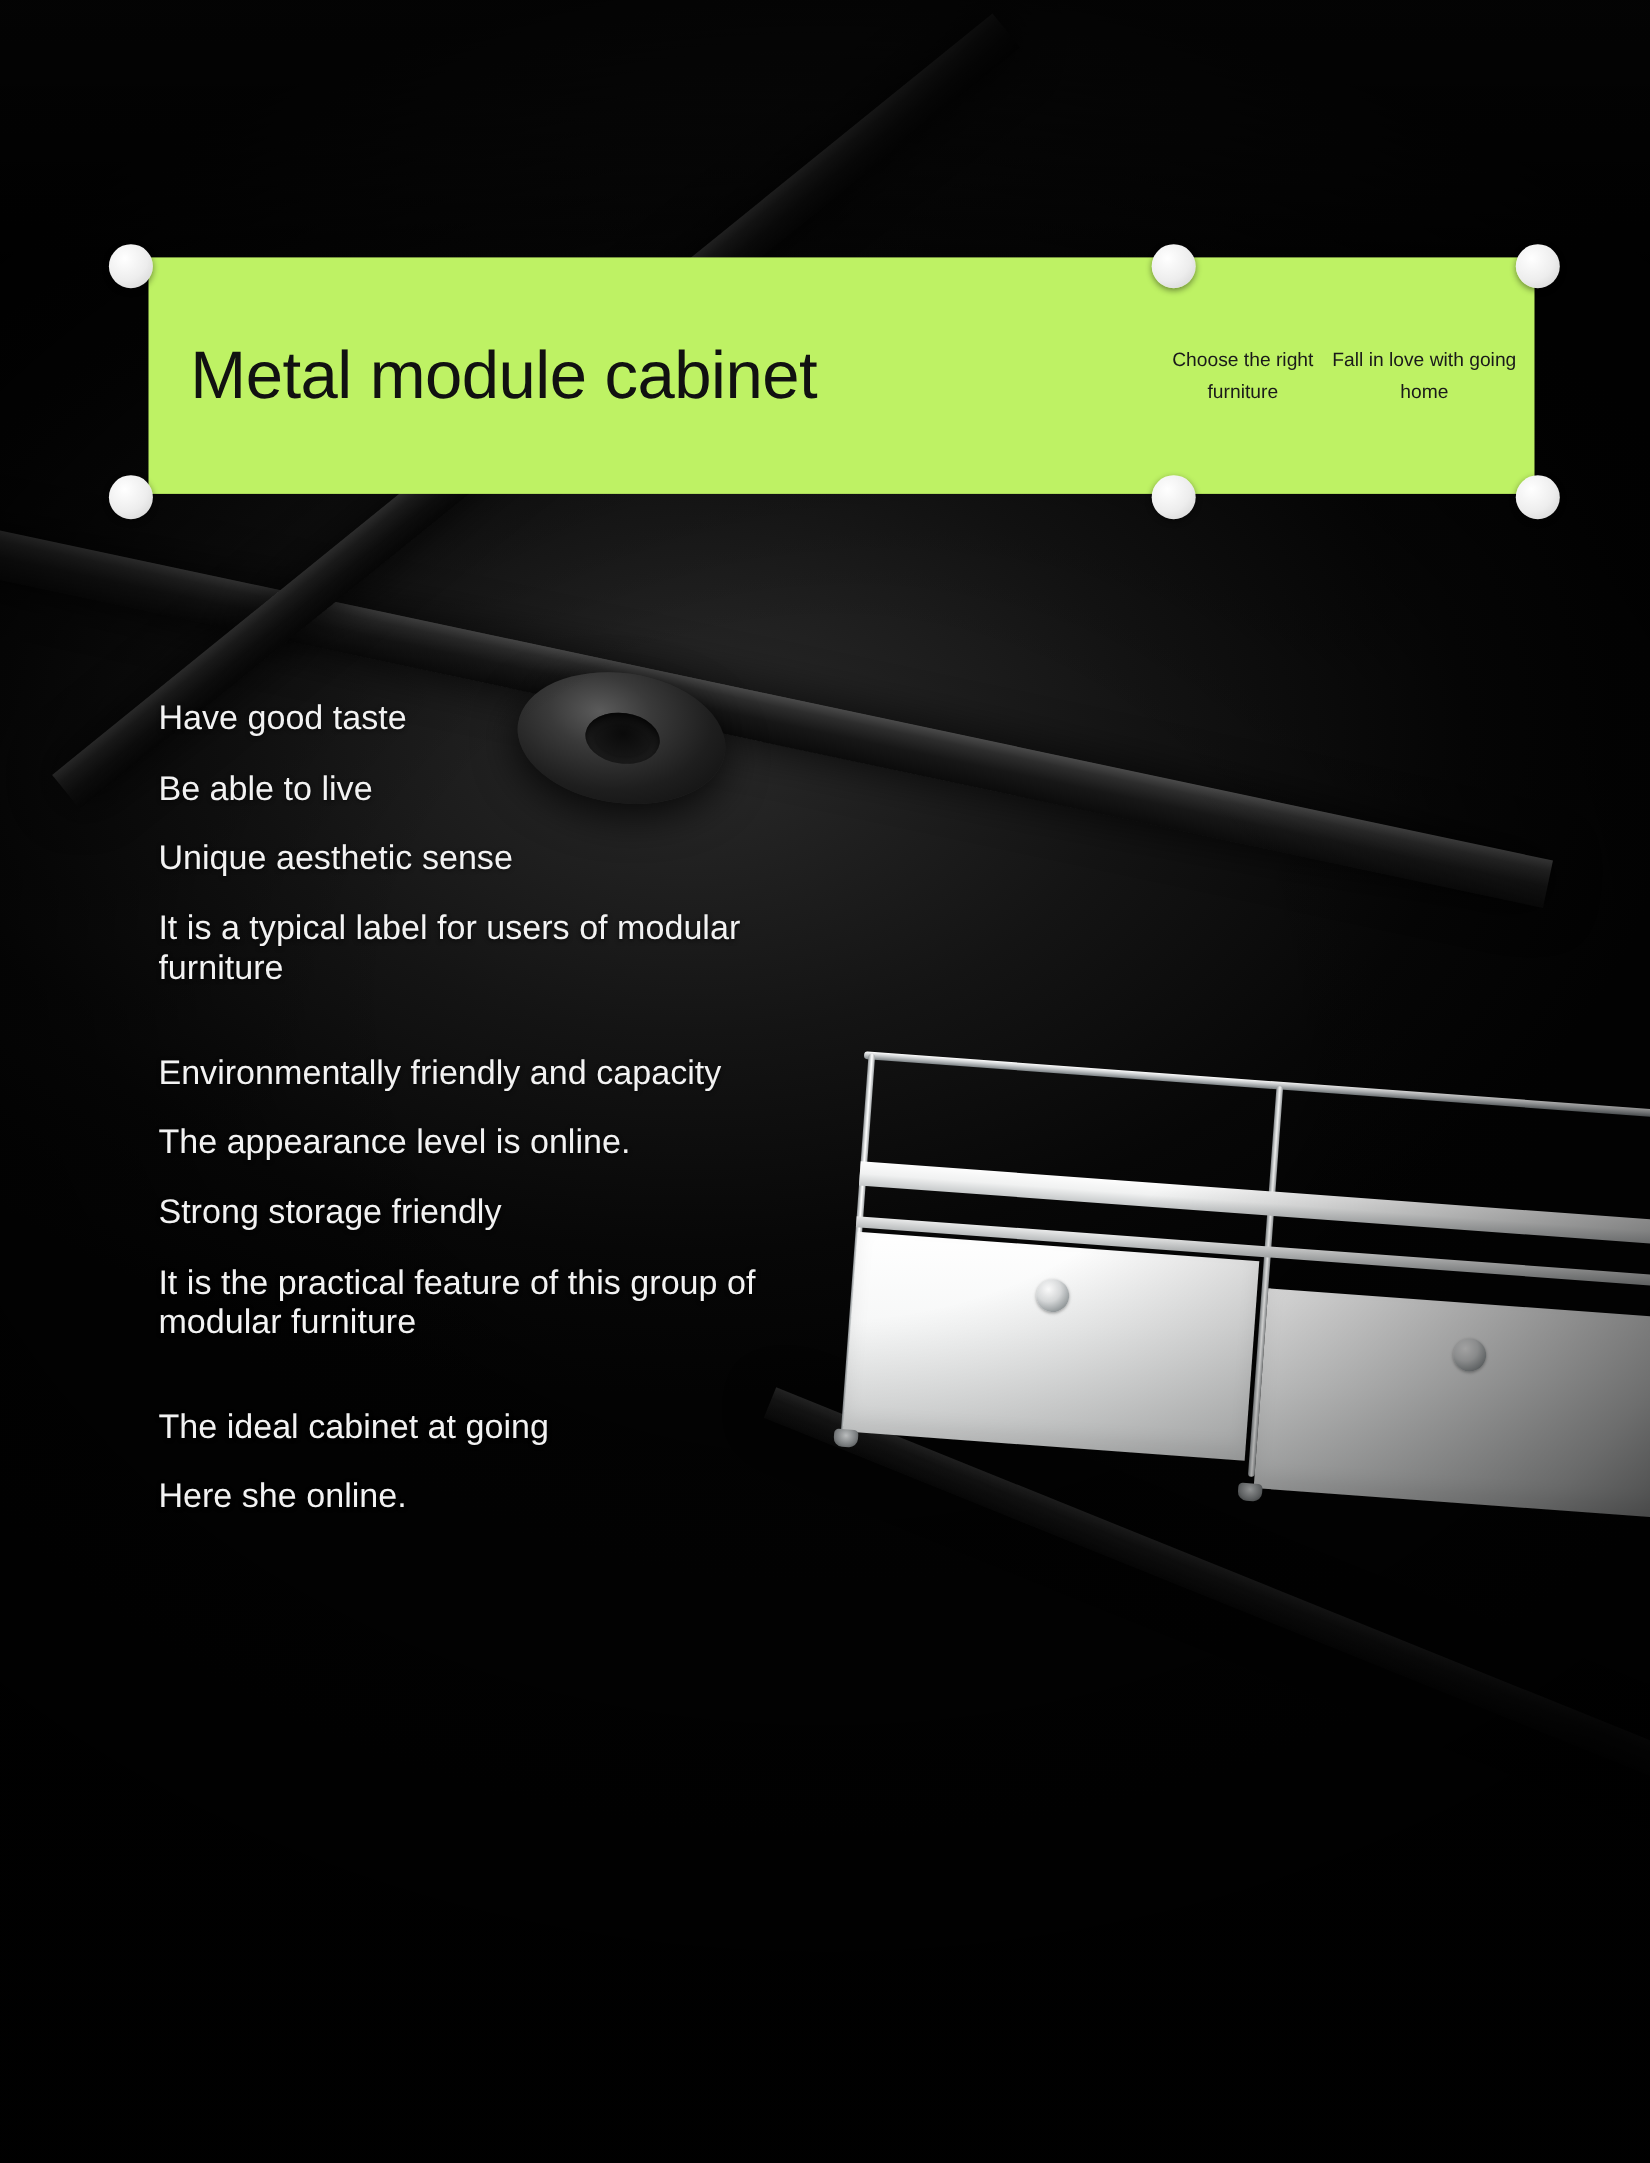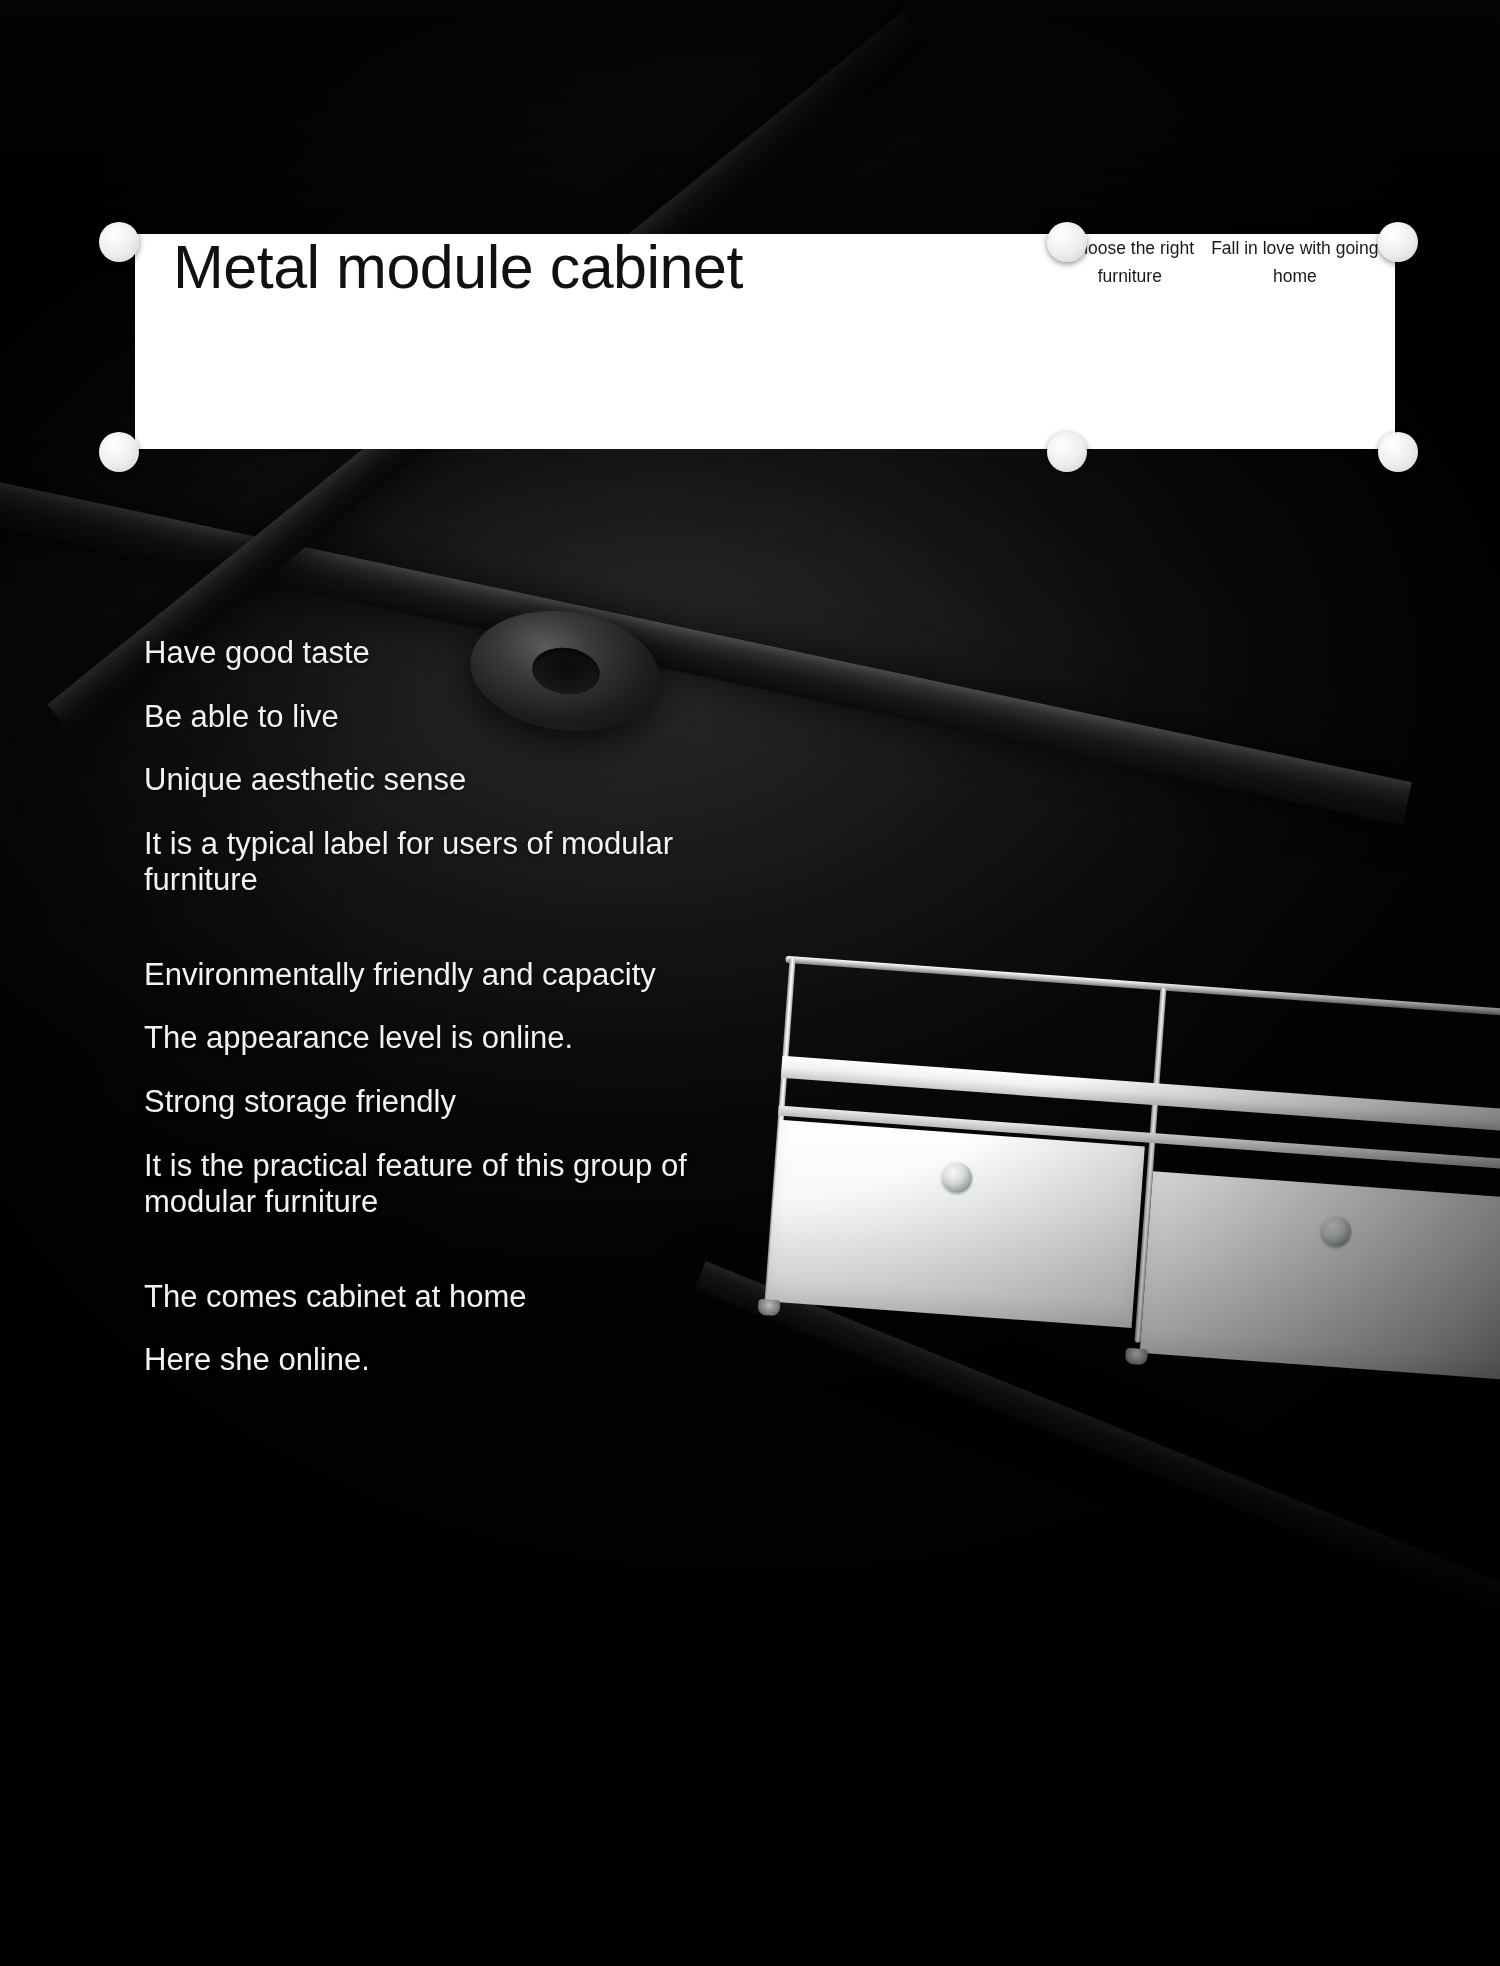--- a/index.html
+++ b/index.html
@@ -159,9 +159,9 @@
     top: 234px;
     width: 1260px;
     height: 215px;
-    background: #ffffff;
+    background: #bef264;
     display: flex;
-    align-items: flex-start;
+    align-items: center;
   }
   .header-main {
     flex: 1 1 auto;

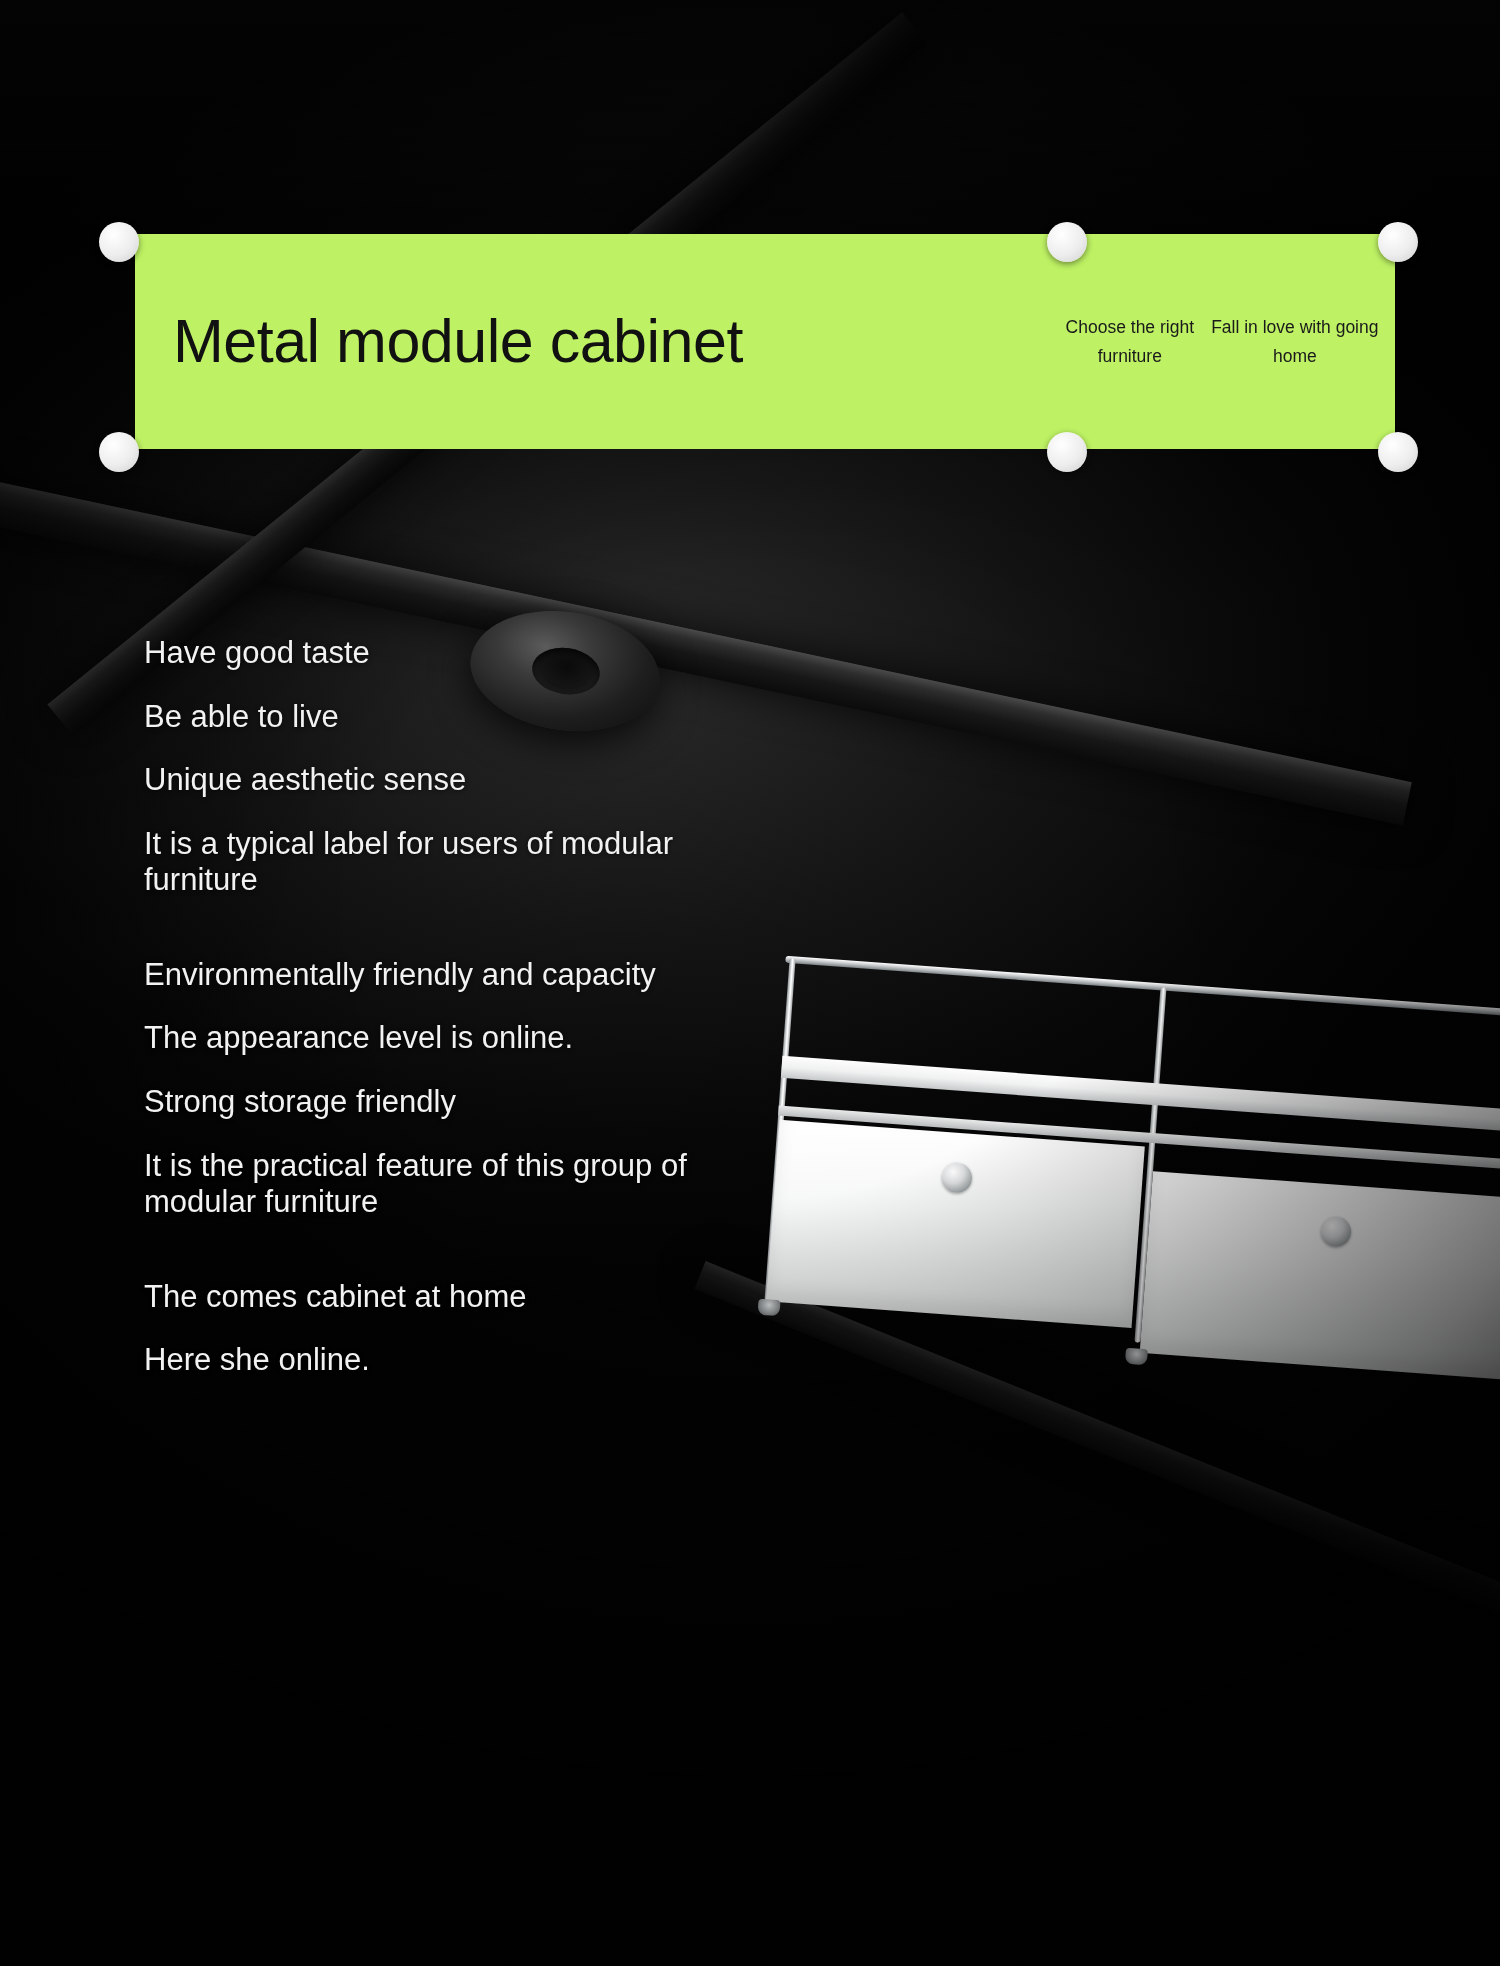--- a/index.html
+++ b/index.html
@@ -305,7 +305,7 @@
 
 
     <div class="copy-group">
-      <div class="copy-line wide">The comes cabinet at home</div>
+      <div class="copy-line wide">The ideal cabinet at going</div>
       <div class="copy-line wide">Here she online.</div>
     </div>
 

